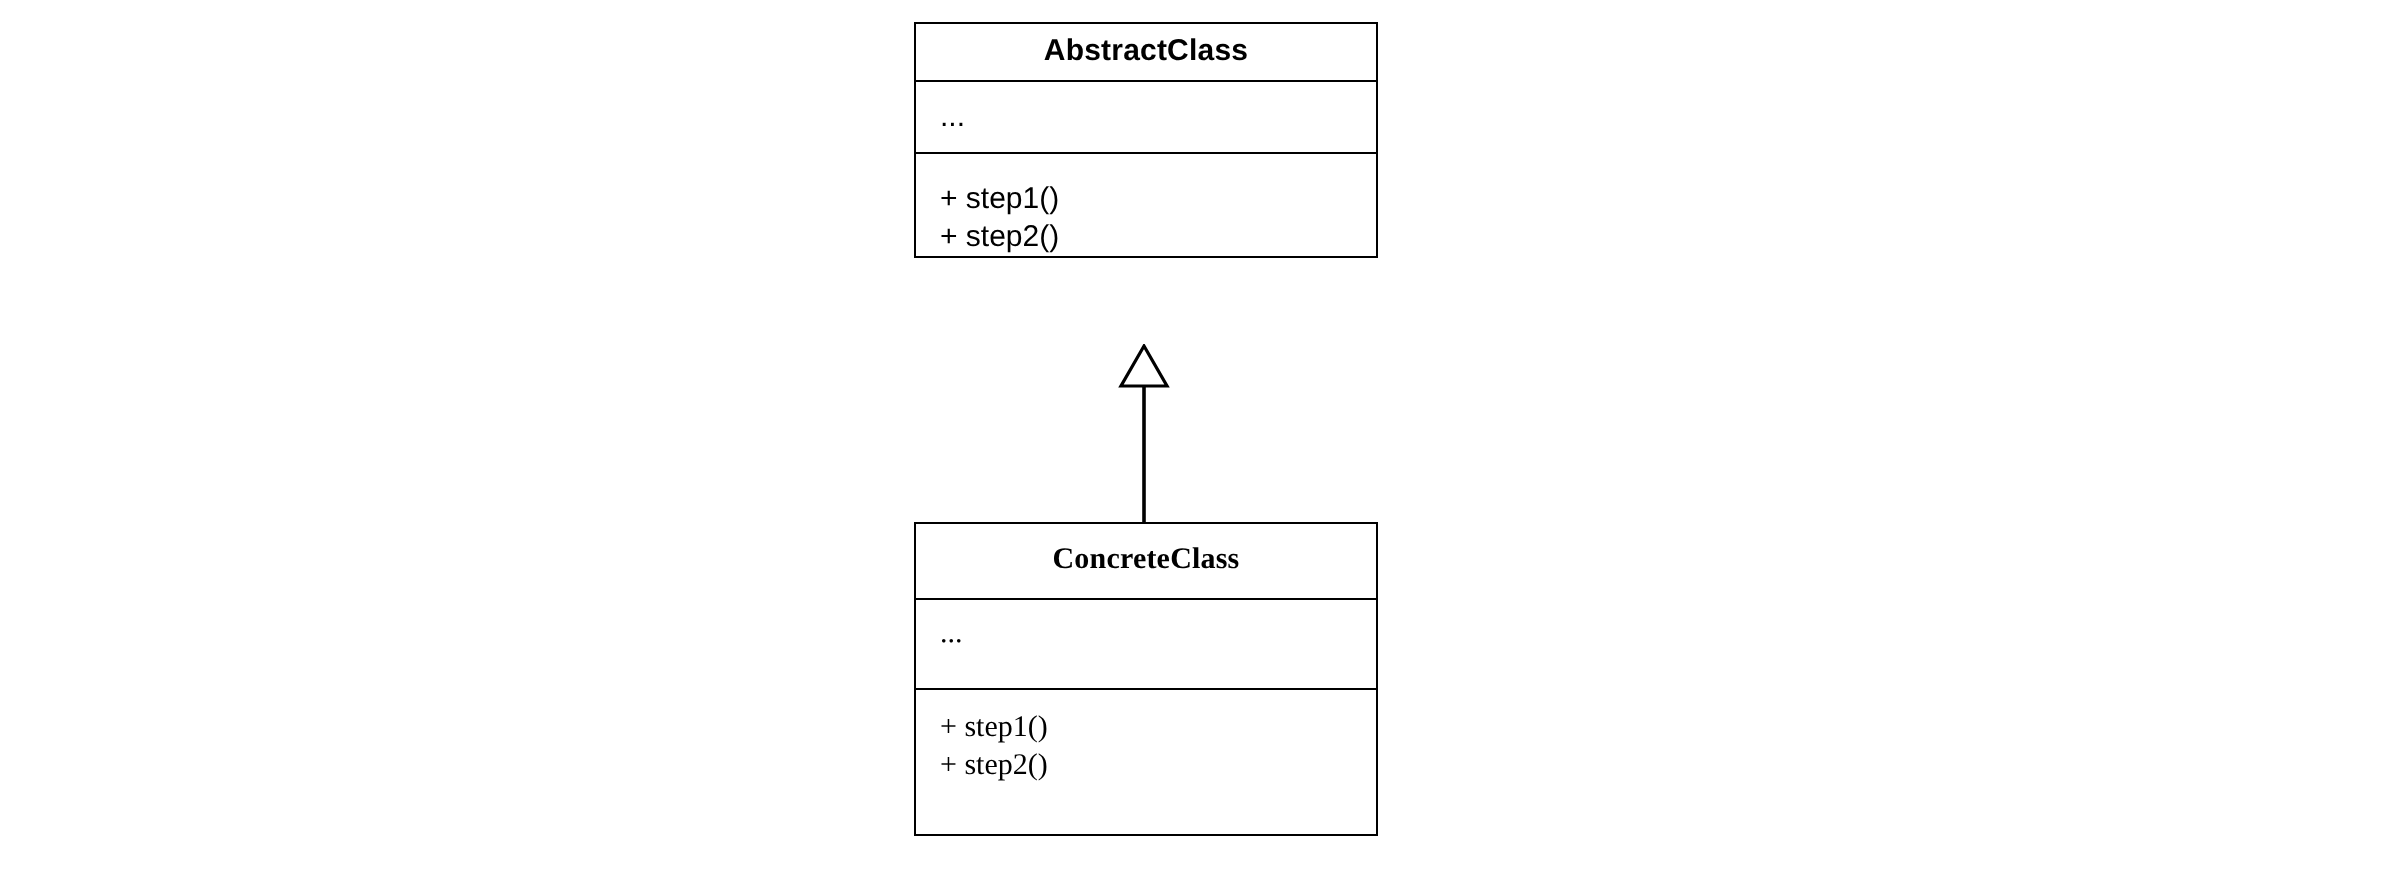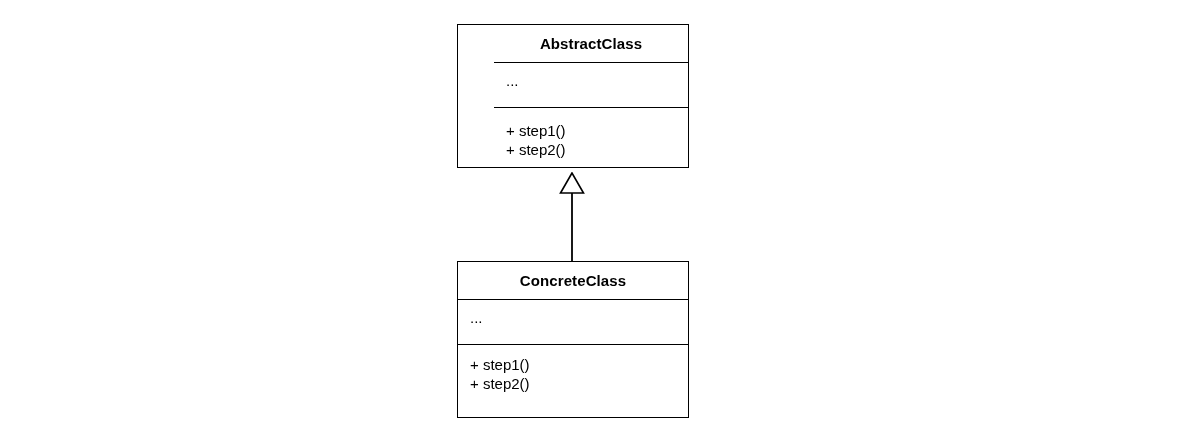--- a/index.html
+++ b/index.html
@@ -26,7 +26,7 @@
     display: flex;
     flex-direction: column;
   }
-  .uml-class.abstract { top: 24px;  height: 144px; padding-left: 36px; }
+  .uml-class.abstract { top: 11px;  height: 118px; }
   .uml-class.concrete { top: 261px; height: 157px; }
   .compartment {
     box-sizing: border-box;

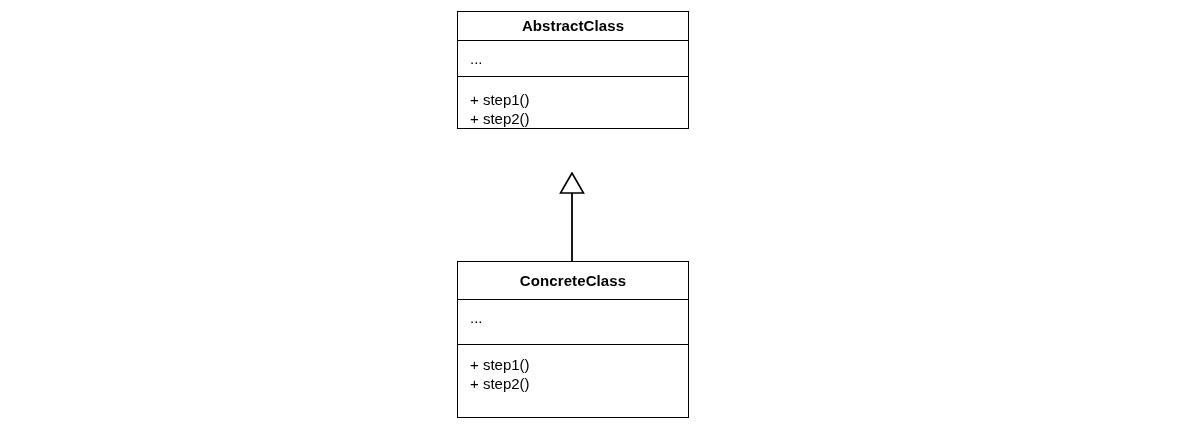--- a/index.html
+++ b/index.html
@@ -27,7 +27,7 @@
     flex-direction: column;
   }
   .uml-class.abstract { top: 11px;  height: 118px; }
-  .uml-class.concrete { top: 261px; height: 157px; }
+  .uml-class.concrete { top: 261px; height: 157px; font-family: Liberation Serif, serif; }
   .compartment {
     box-sizing: border-box;
     font-size: 15px;

